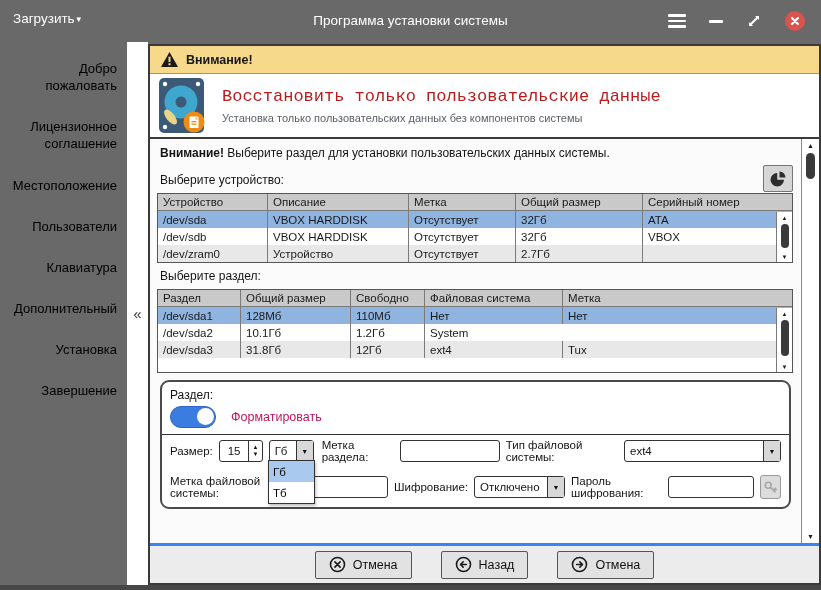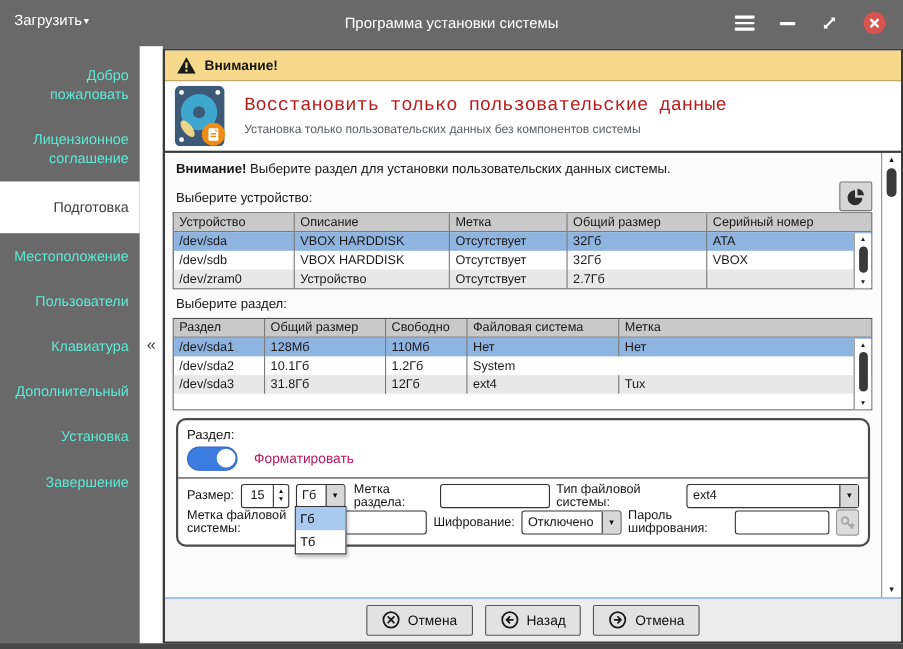--- a/index.html
+++ b/index.html
@@ -22,7 +22,7 @@
 
   
   .sidebar { position:absolute; left:0; top:42px; width:127px; bottom:5px; background:var(--chrome,#696969); padding-top:6px; }
-  .side-item { color:#5eead4; font-size:13px; text-align:right; padding:12px 10px; line-height:1.32; }
+  .side-item { color:#000000; font-size:13px; text-align:right; padding:12px 10px; line-height:1.32; }
   .side-item.active { background:#fff; color:#3d3d3d; padding-top:15px; padding-bottom:15px; }
   .collapse-strip { position:absolute; left:127px; top:42px; width:21px; bottom:5px; background:#fff; display:flex; align-items:center; justify-content:center; color:#3d3d3d; font-size:15px; }
 

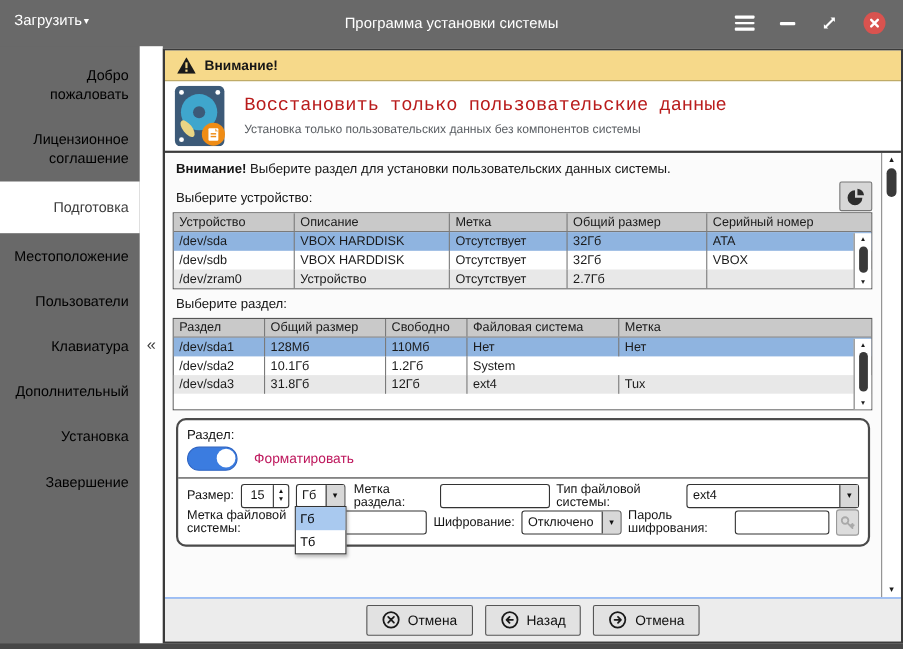--- a/index.html
+++ b/index.html
@@ -121,7 +121,6 @@
   <div class="sidebar" id="sidebar">
       <div class="side-item">Добро пожаловать</div>
       <div class="side-item">Лицензионное соглашение</div>
-      <div class="side-item active">Подготовка</div>
       <div class="side-item">Местоположение</div>
       <div class="side-item">Пользователи</div>
       <div class="side-item">Клавиатура</div>

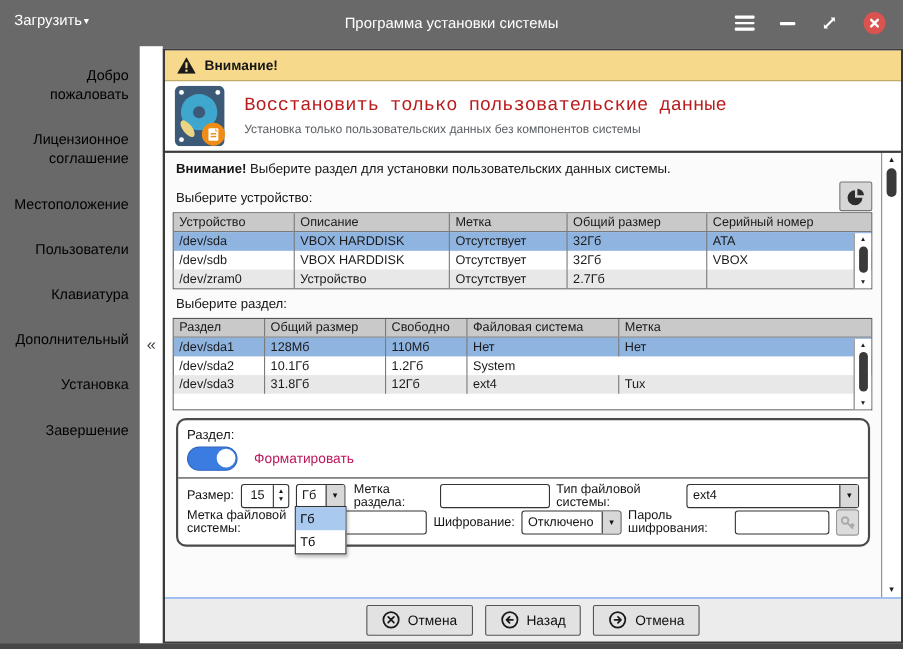--- a/index.html
+++ b/index.html
@@ -69,7 +69,7 @@
   .toggle-label { font-size:12.5px; color:#be185d; }
   .gb-divider { border-top:1.5px solid #333; margin:3px -8px 4px; }
   .form-row { display:flex; align-items:center; gap:6px; height:24px; font-size:11.5px; color:#141414; margin-top:0; }
-  .form-row + .form-row { margin-top:0; }
+  .form-row + .form-row { margin-top:12px; }
   .input { border:1.5px solid #333; border-radius:3px; background:#fff; height:22px; font-family:inherit; font-size:11.5px; padding:0 4px; }
   .spin { display:flex; border:1.5px solid #333; border-radius:3px; height:22px; background:#fff; overflow:hidden; }
   .spin .val { width:33px; display:flex; align-items:center; justify-content:center; }

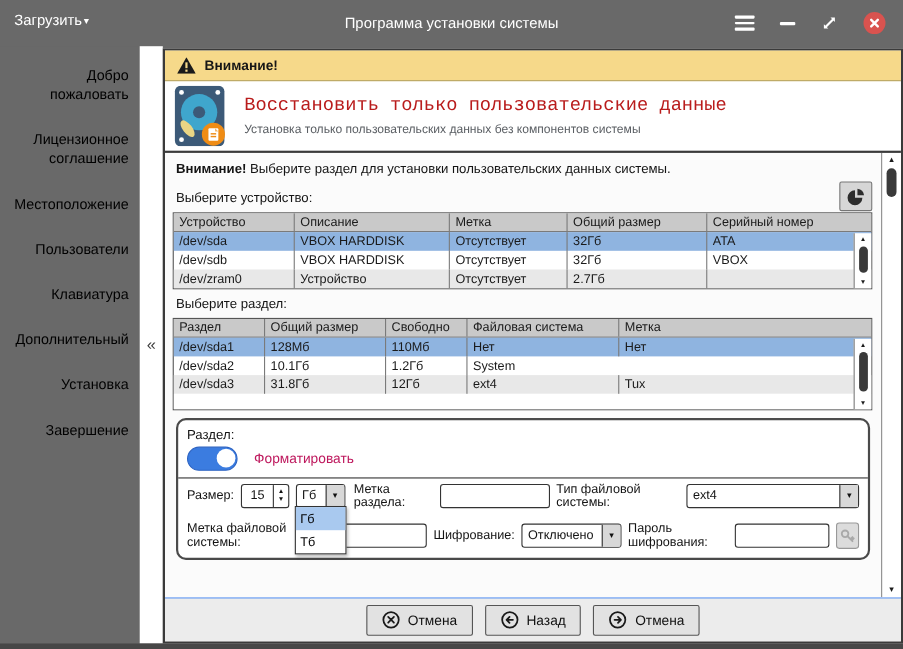--- a/index.html
+++ b/index.html
@@ -84,7 +84,7 @@
   .popup .opt.selected { background:#a9c9ef; }
 
   
-  .footer { flex:none; height:40px; background:#ececec; border-top:1px solid #3b82f6; display:flex; align-items:center; justify-content:center; gap:11px; }
+  .footer { flex:none; height:40px; background:#ececec; border-top:3px solid #3b82f6; display:flex; align-items:center; justify-content:center; gap:29px; }
   .btn { display:flex; align-items:center; gap:7px; background:#e2e2e2; border:1px solid #555; border-radius:2px; height:28px; padding:0 13px; font-size:12.5px; color:#111; }
 </style>
 </head>

